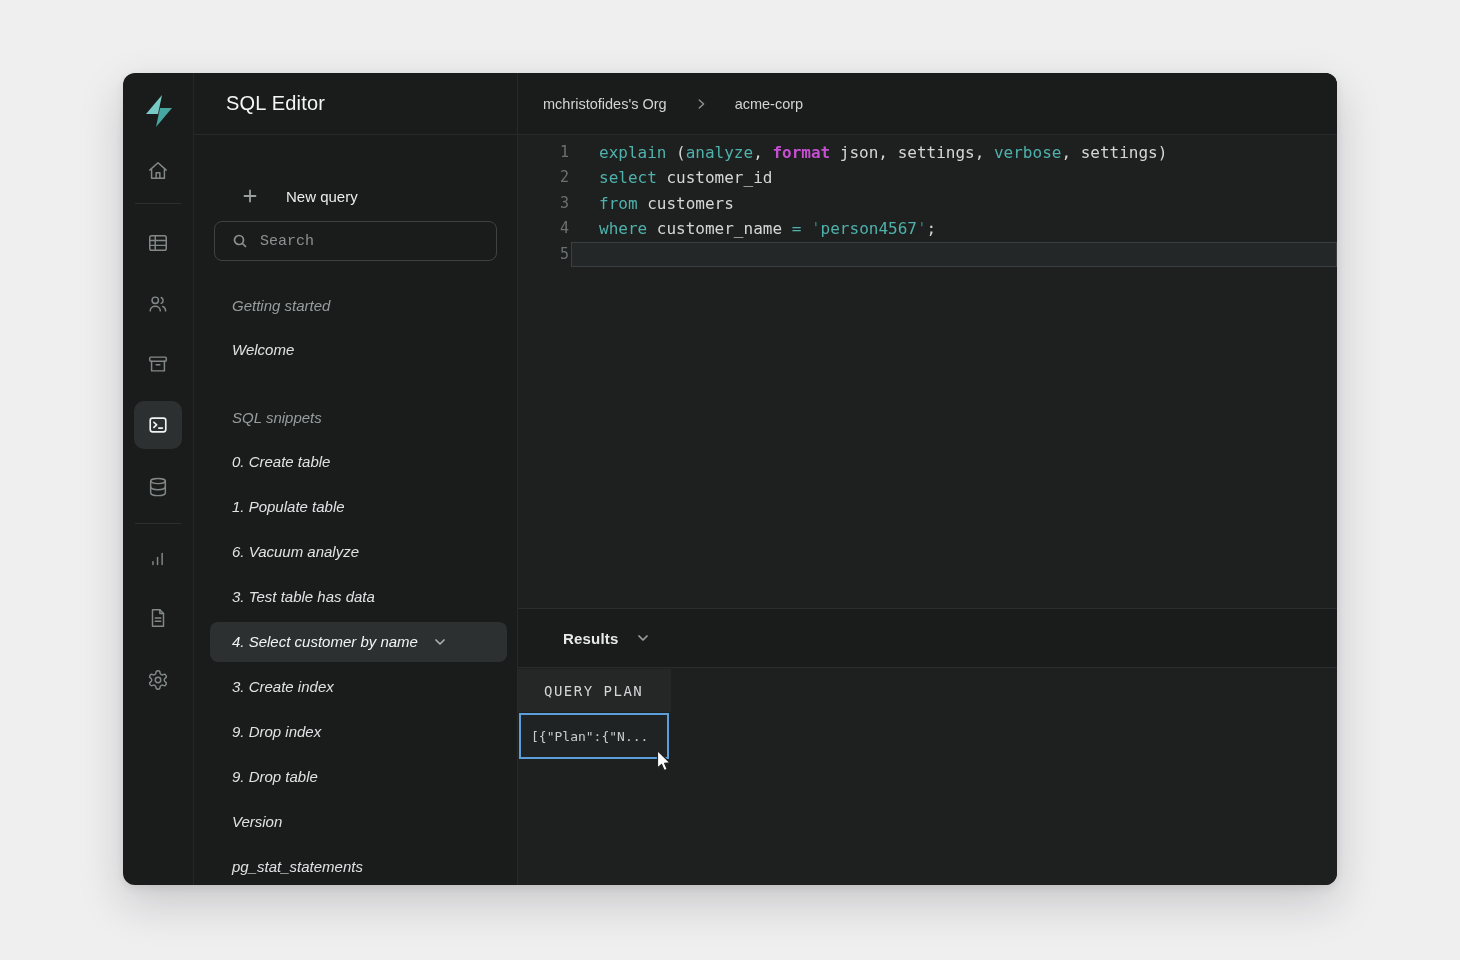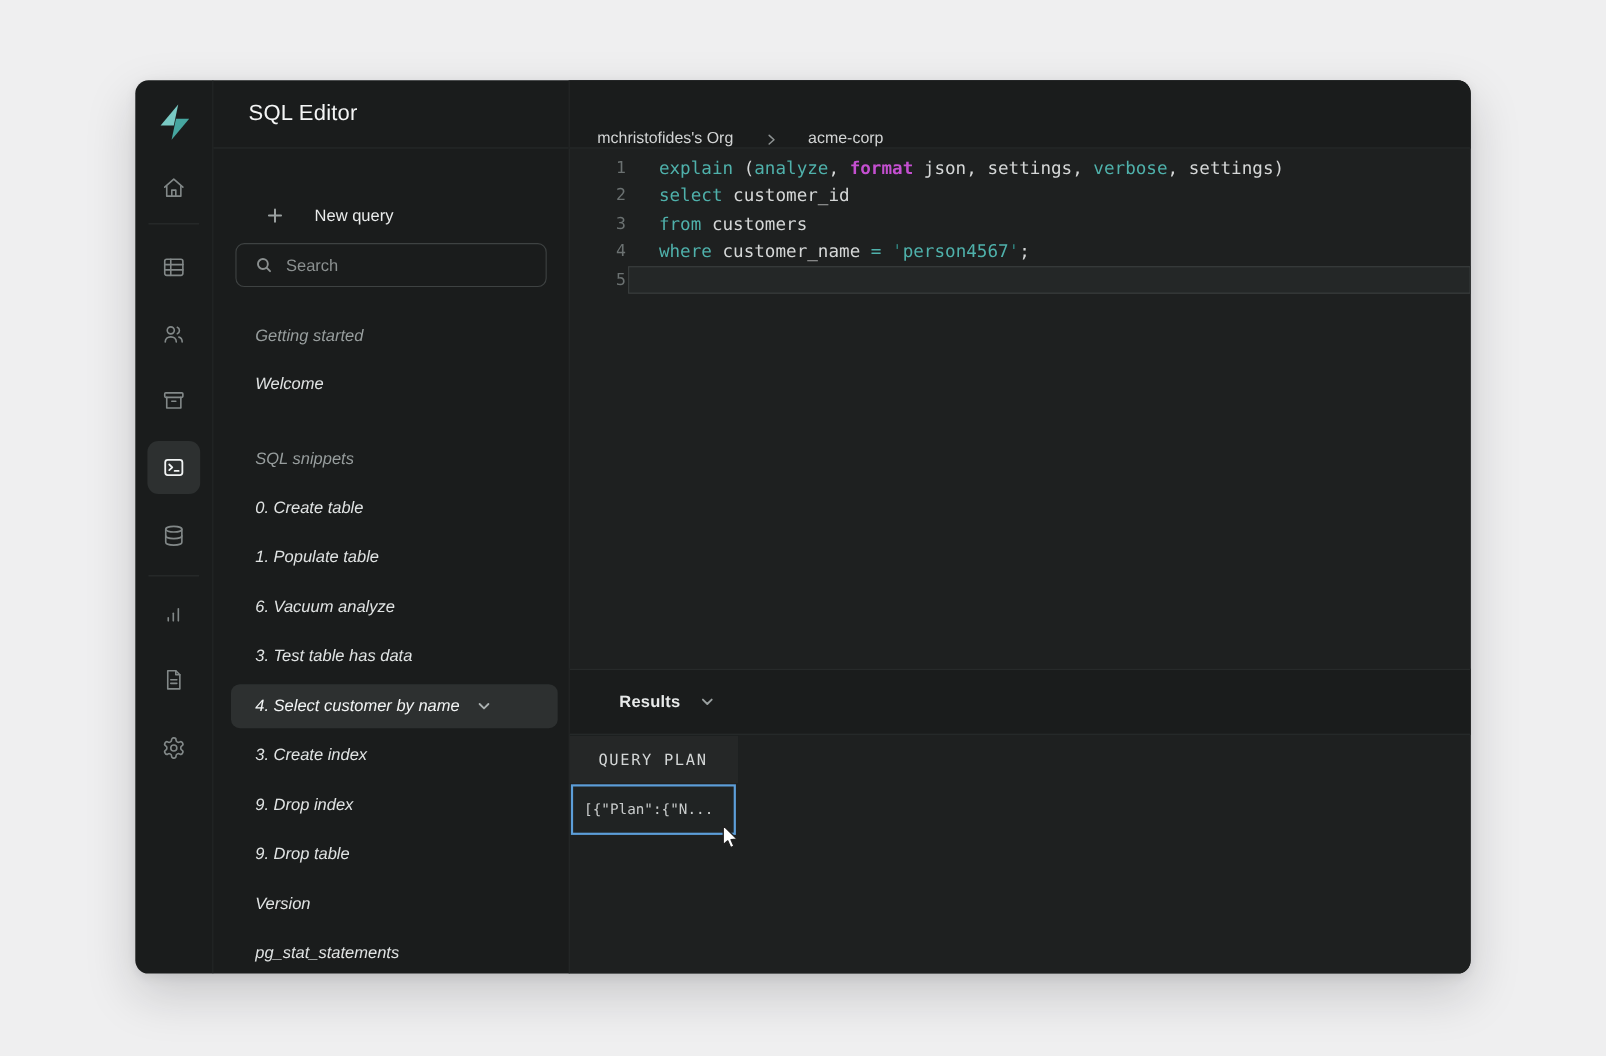--- a/index.html
+++ b/index.html
@@ -57,7 +57,7 @@
   
   .editorcol{position:absolute;left:394px;right:0;top:0;bottom:0;background:#1e2020;border-left:1px solid #262929;}
   .ed-header{position:absolute;left:0;right:0;top:0;height:62px;background:#1a1c1c;
-    border-bottom:1px solid #272a2a;display:flex;align-items:flex-end;padding-left:25px;}
+    border-bottom:1px solid #272a2a;display:flex;align-items:center;padding-left:25px;}
   .crumb{font-size:14.5px;color:#d2d4d4;cursor:pointer;}
   .crumb-sep{margin:0 27px;display:flex;}
   .crumb-sep svg{width:14px;height:14px;stroke:#8d9292;stroke-width:1.6;fill:none;stroke-linecap:round;stroke-linejoin:round;}

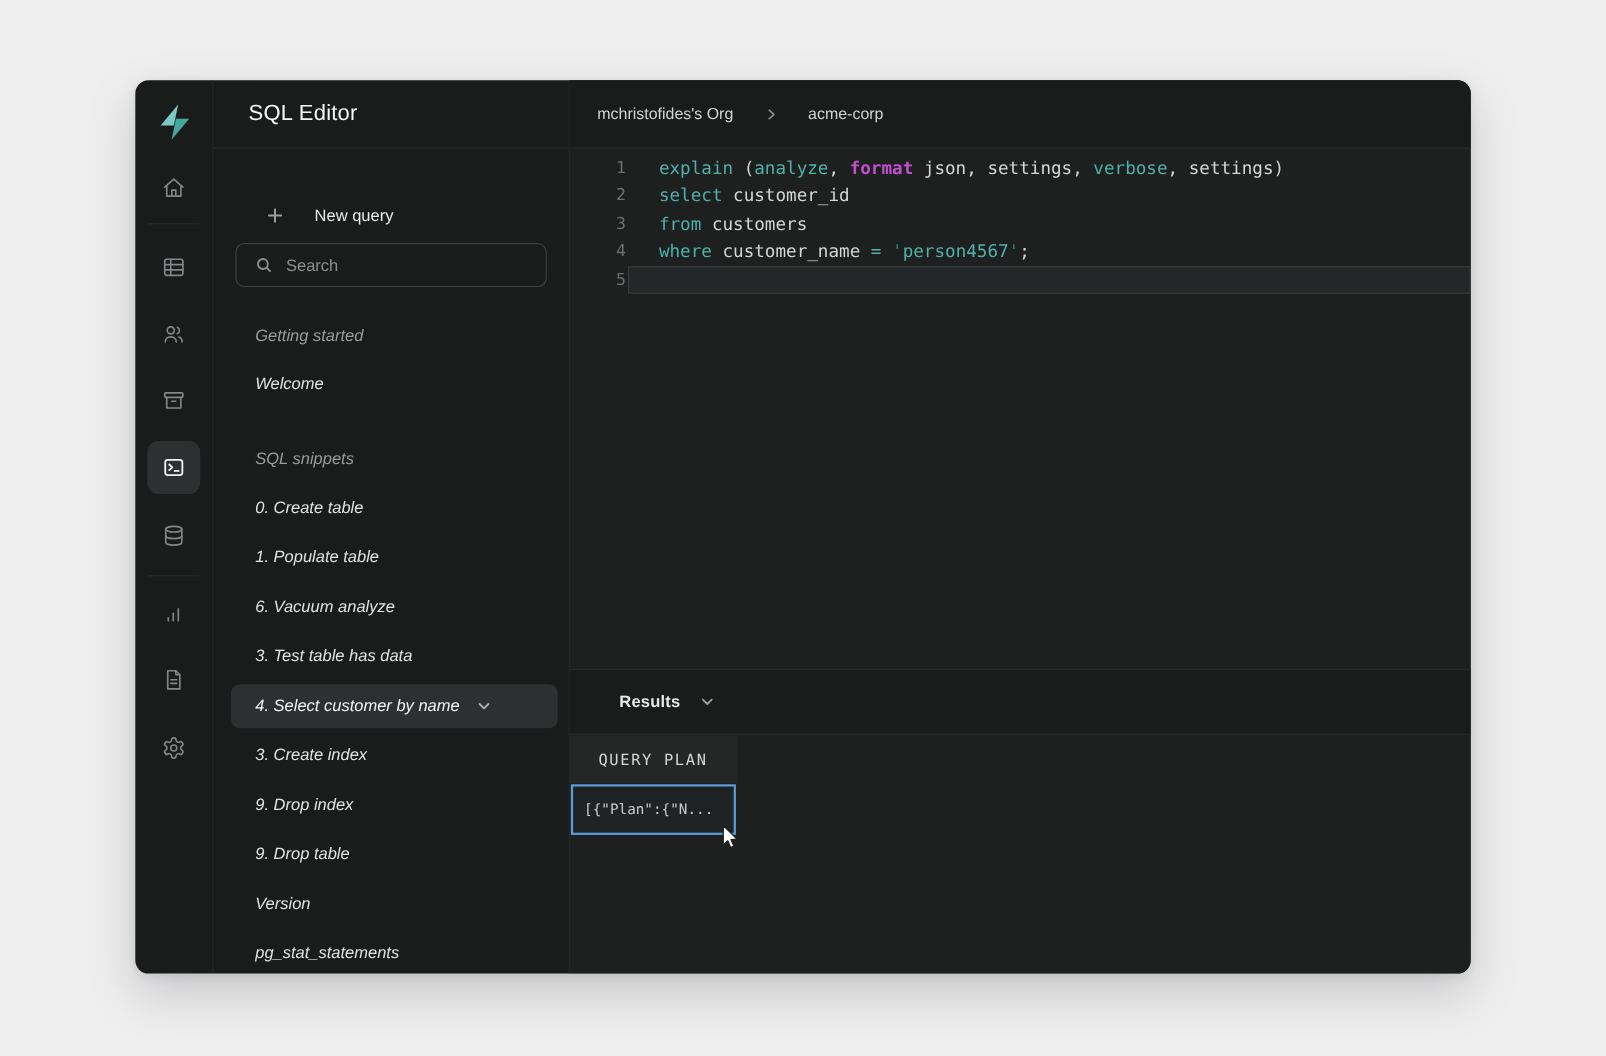--- a/index.html
+++ b/index.html
@@ -40,7 +40,7 @@
     border-radius:8px;display:flex;align-items:center;padding-left:17px;gap:12px;}
   .searchbox svg{width:16px;height:16px;stroke:#8b9090;stroke-width:1.7;fill:none;stroke-linecap:round;flex:0 0 auto;}
   .searchbox input{background:transparent;border:none;outline:none;color:#dfe2e2;font-size:15px;
-    font-family:Liberation Sans, sans-serif;width:220px;}
+    font-family:Liberation Mono, monospace;width:220px;}
   .searchbox input::placeholder{color:#8b9090;}
   .list{position:absolute;left:0;right:0;font-style:italic;}
   .list-gs{top:210px;}

